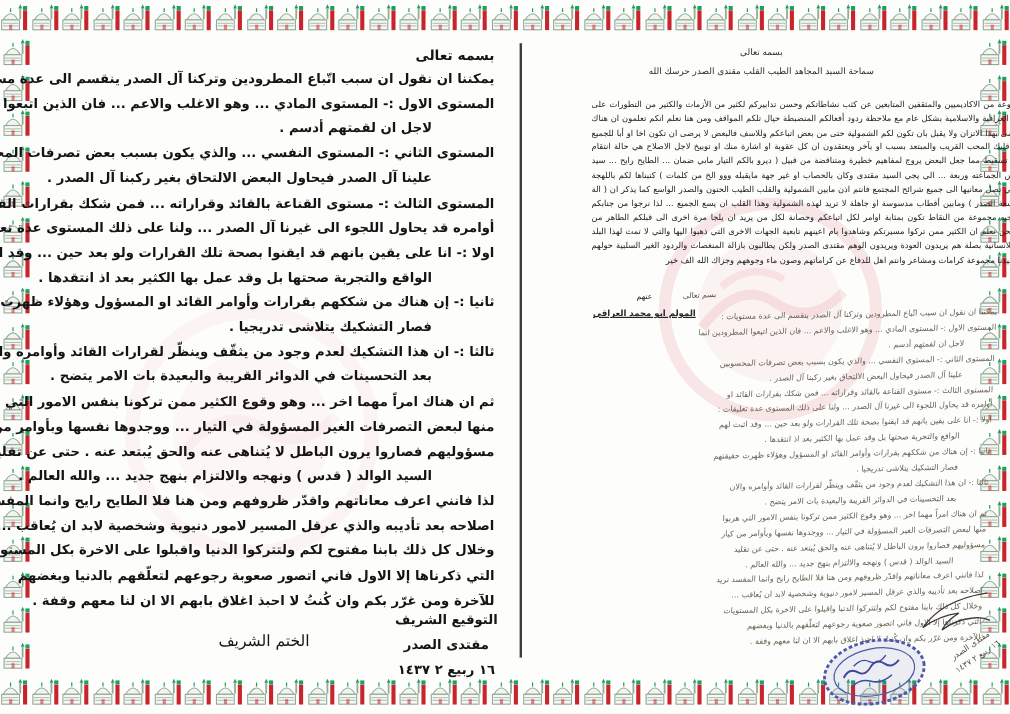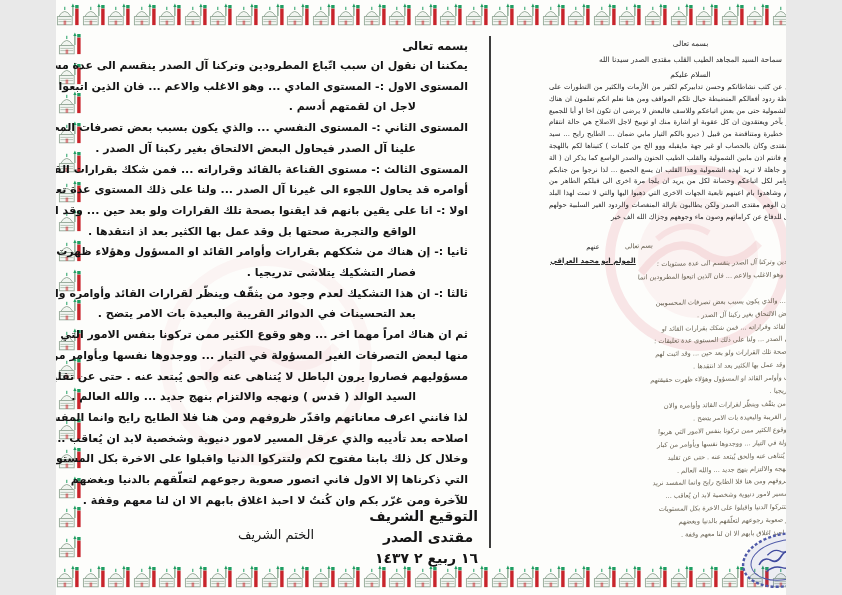--- a/index.html
+++ b/index.html
@@ -4,7 +4,7 @@
 <style>
   html,body{margin:0;padding:0;background:#e9e9e9;}
   #page{
-    position:relative;width:730px;height:595px;background:#fdfdfb;
+    position:relative;width:842px;height:595px;background:#fdfdfb;
     font-family:"DejaVu Sans",sans-serif;overflow:hidden;margin:0 auto;
   }
   

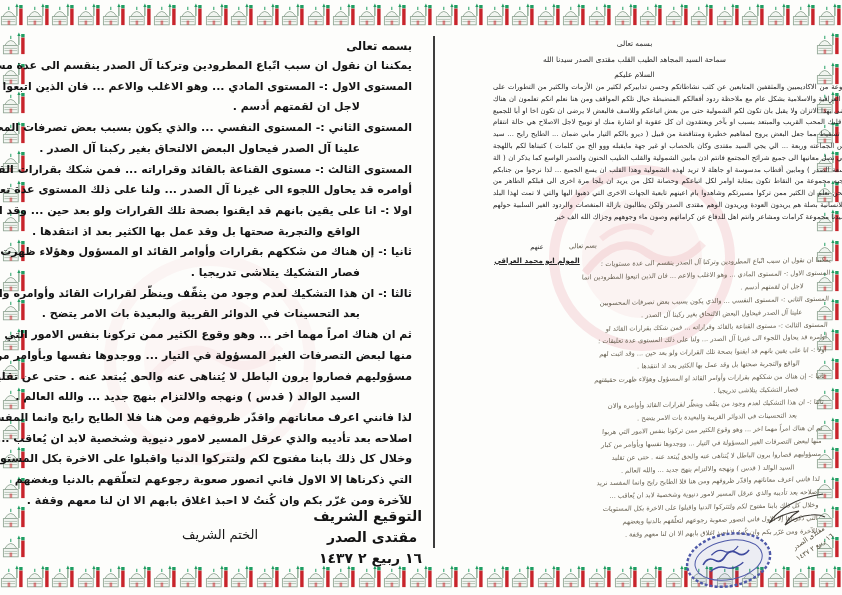--- a/index.html
+++ b/index.html
@@ -1359,7 +1359,7 @@
 
     <div id="letter-header">
       <div>بسمه تعالى</div>
-      <div>سماحة السيد المجاهد الطيب القلب مقتدى الصدر سيدنا الله</div>
+      <div>سماحة السيد المجاهد الطيب القلب مقتدى الصدر حرسك الله</div>
       <div>السلام عليكم</div>
     </div>
 

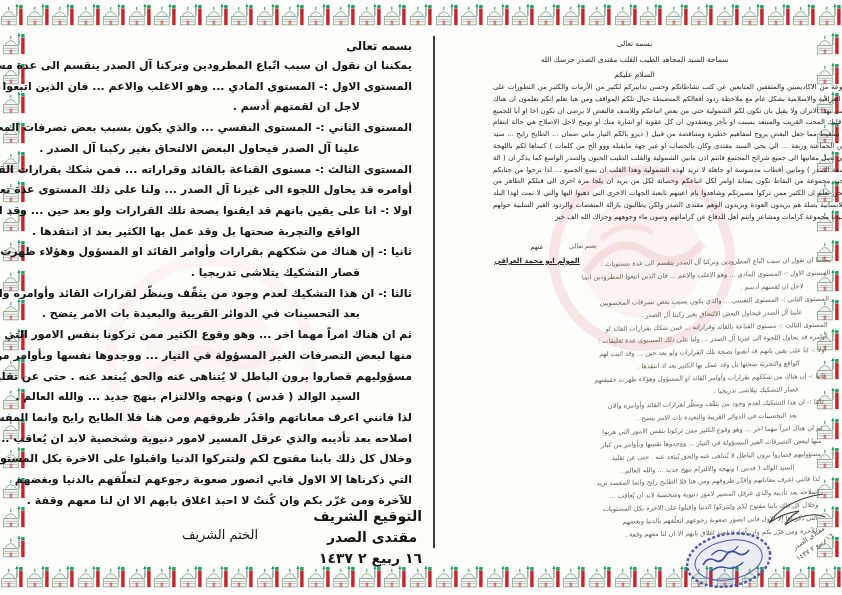--- a/index.html
+++ b/index.html
@@ -1360,7 +1360,6 @@
     <div id="letter-header">
       <div>بسمه تعالى</div>
       <div>سماحة السيد المجاهد الطيب القلب مقتدى الصدر حرسك الله</div>
-      <div>السلام عليكم</div>
     </div>
 
     <div id="letter-body">نحن مجموعة من الاكاديميين والمثقفين المتابعين عن كثب نشاطاتكم وحسن تدابيركم لكثير من الأزمات والكثير من التطورات على الساحتين العراقية والاسلامية بشكل عام مع ملاحظة ردود أفعالكم المنضبطة حيال تلكم المواقف ومن هنا نعلم انكم تعلمون ان هناك من لا يرضى بهذا الاتزان ولا يقبل بان تكون لكم الشمولية حتى من بعض اتباعكم وللاسف فالبعض لا يرضى ان تكون اخا او أبا للجميع وان يسع قلبك المحب القريب والمبتعد بسبب او بآخر ويعتقدون ان كل عقوبة او اشارة منك او توبيخ لاجل الاصلاح هي حالة انتقام وتشهير و تسقيط مما جعل البعض يروج لمفاهيم خطيرة ومتناقضة من قبيل ( ديرو بالكم التيار مابي ضمان ... الطايح رايح ... سيد مقتدى بس الجماعته وربعة ... الي يجي السيد مقتدى وكان بالحصاب او غير جهة مايقبله ووو الخ من كلمات ) كتبناها لكم باللهجة الدارجة كي تصل معانيها الى جميع شرائح المجتمع فانتم اذن مابين الشمولية والقلب الطيب الحنون والصدر الواسع كما يذكر ان ( الة الرياسة سعة الصدر ) ومابين أقطاب مدسوسة او جاهلة لا تريد لهذه الشمولية وهذا القلب ان يسع الجميع ... لذا نرجوا من جنابكم العزيز توجيه مجموعة من النقاط تكون بمثابة اوامر لكل اتباعكم وحصانة لكل من يريد ان يلجا مرة اخرى الى قبلكم الطاهر من الاحفاد فنحن نعلم ان الكثير ممن تركوا مسيرتكم وشاهدوا بام اعينهم تابعية الجهات الاخرى التي ذهبوا اليها والتي لا تمت لهذا البلد الجريح وللانسانية بصلة هم يريدون العودة ويريدون الوهم مقتدى الصدر ولكن يطالبون بازالة المنغصات والردود الغير السلبية حولهم فالناس سيدنا مجموعة كرامات ومشاعر وانتم اهل للدفاع عن كراماتهم وصون ماء وجوههم وجزاك الله الف خير</div>

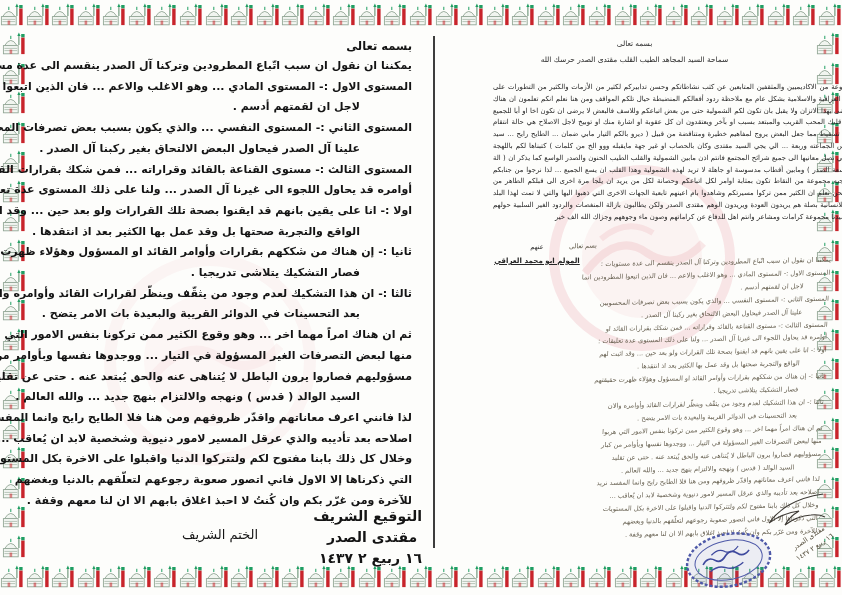--- a/index.html
+++ b/index.html
@@ -26,7 +26,7 @@
   #left-watermark{position:absolute;left:100px;top:250px;pointer-events:none;}
 
   #signature-block{position:absolute;left:322px;top:506px;width:100px;text-align:center;direction:rtl;}
-  #signature-block div{font-size:14px;font-weight:bold;line-height:21px;color:#141414;white-space:nowrap;}
+  #signature-block div{font-size:11px;font-weight:bold;line-height:21px;color:#141414;white-space:nowrap;}
   #seal-label{position:absolute;left:182px;top:527px;font-size:13px;font-weight:normal;direction:rtl;color:#141414;white-space:nowrap;}
 
   

